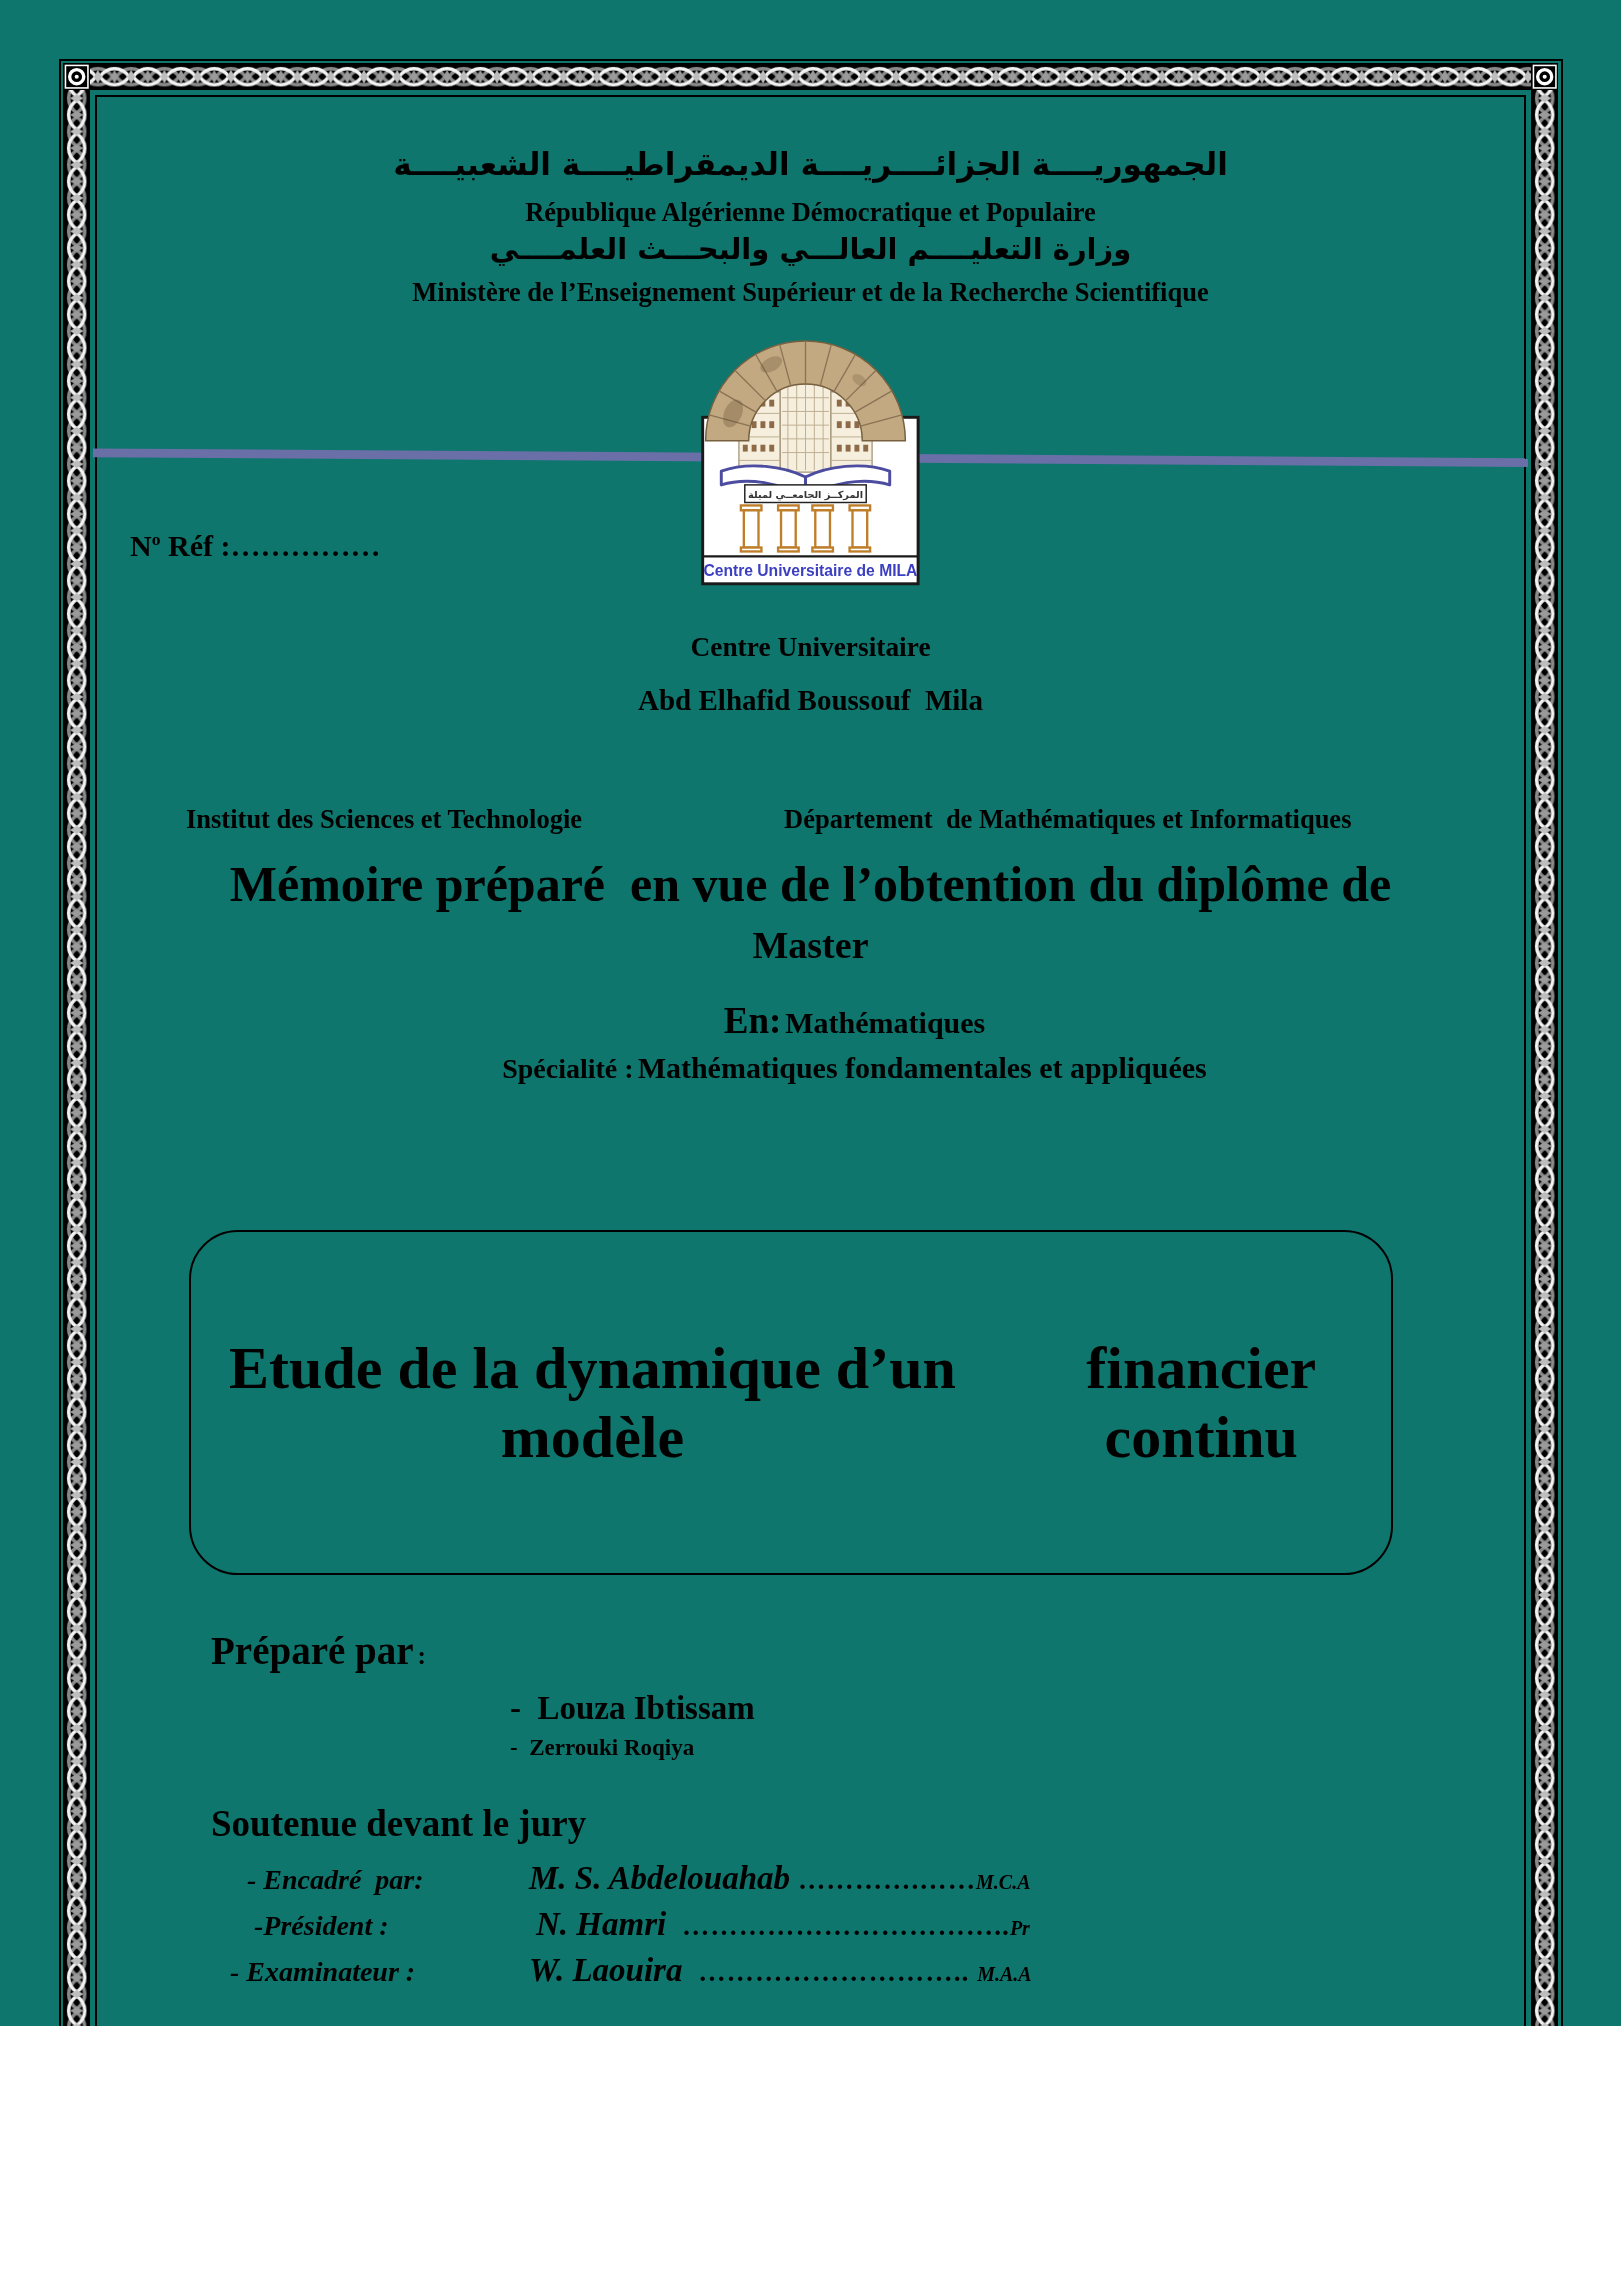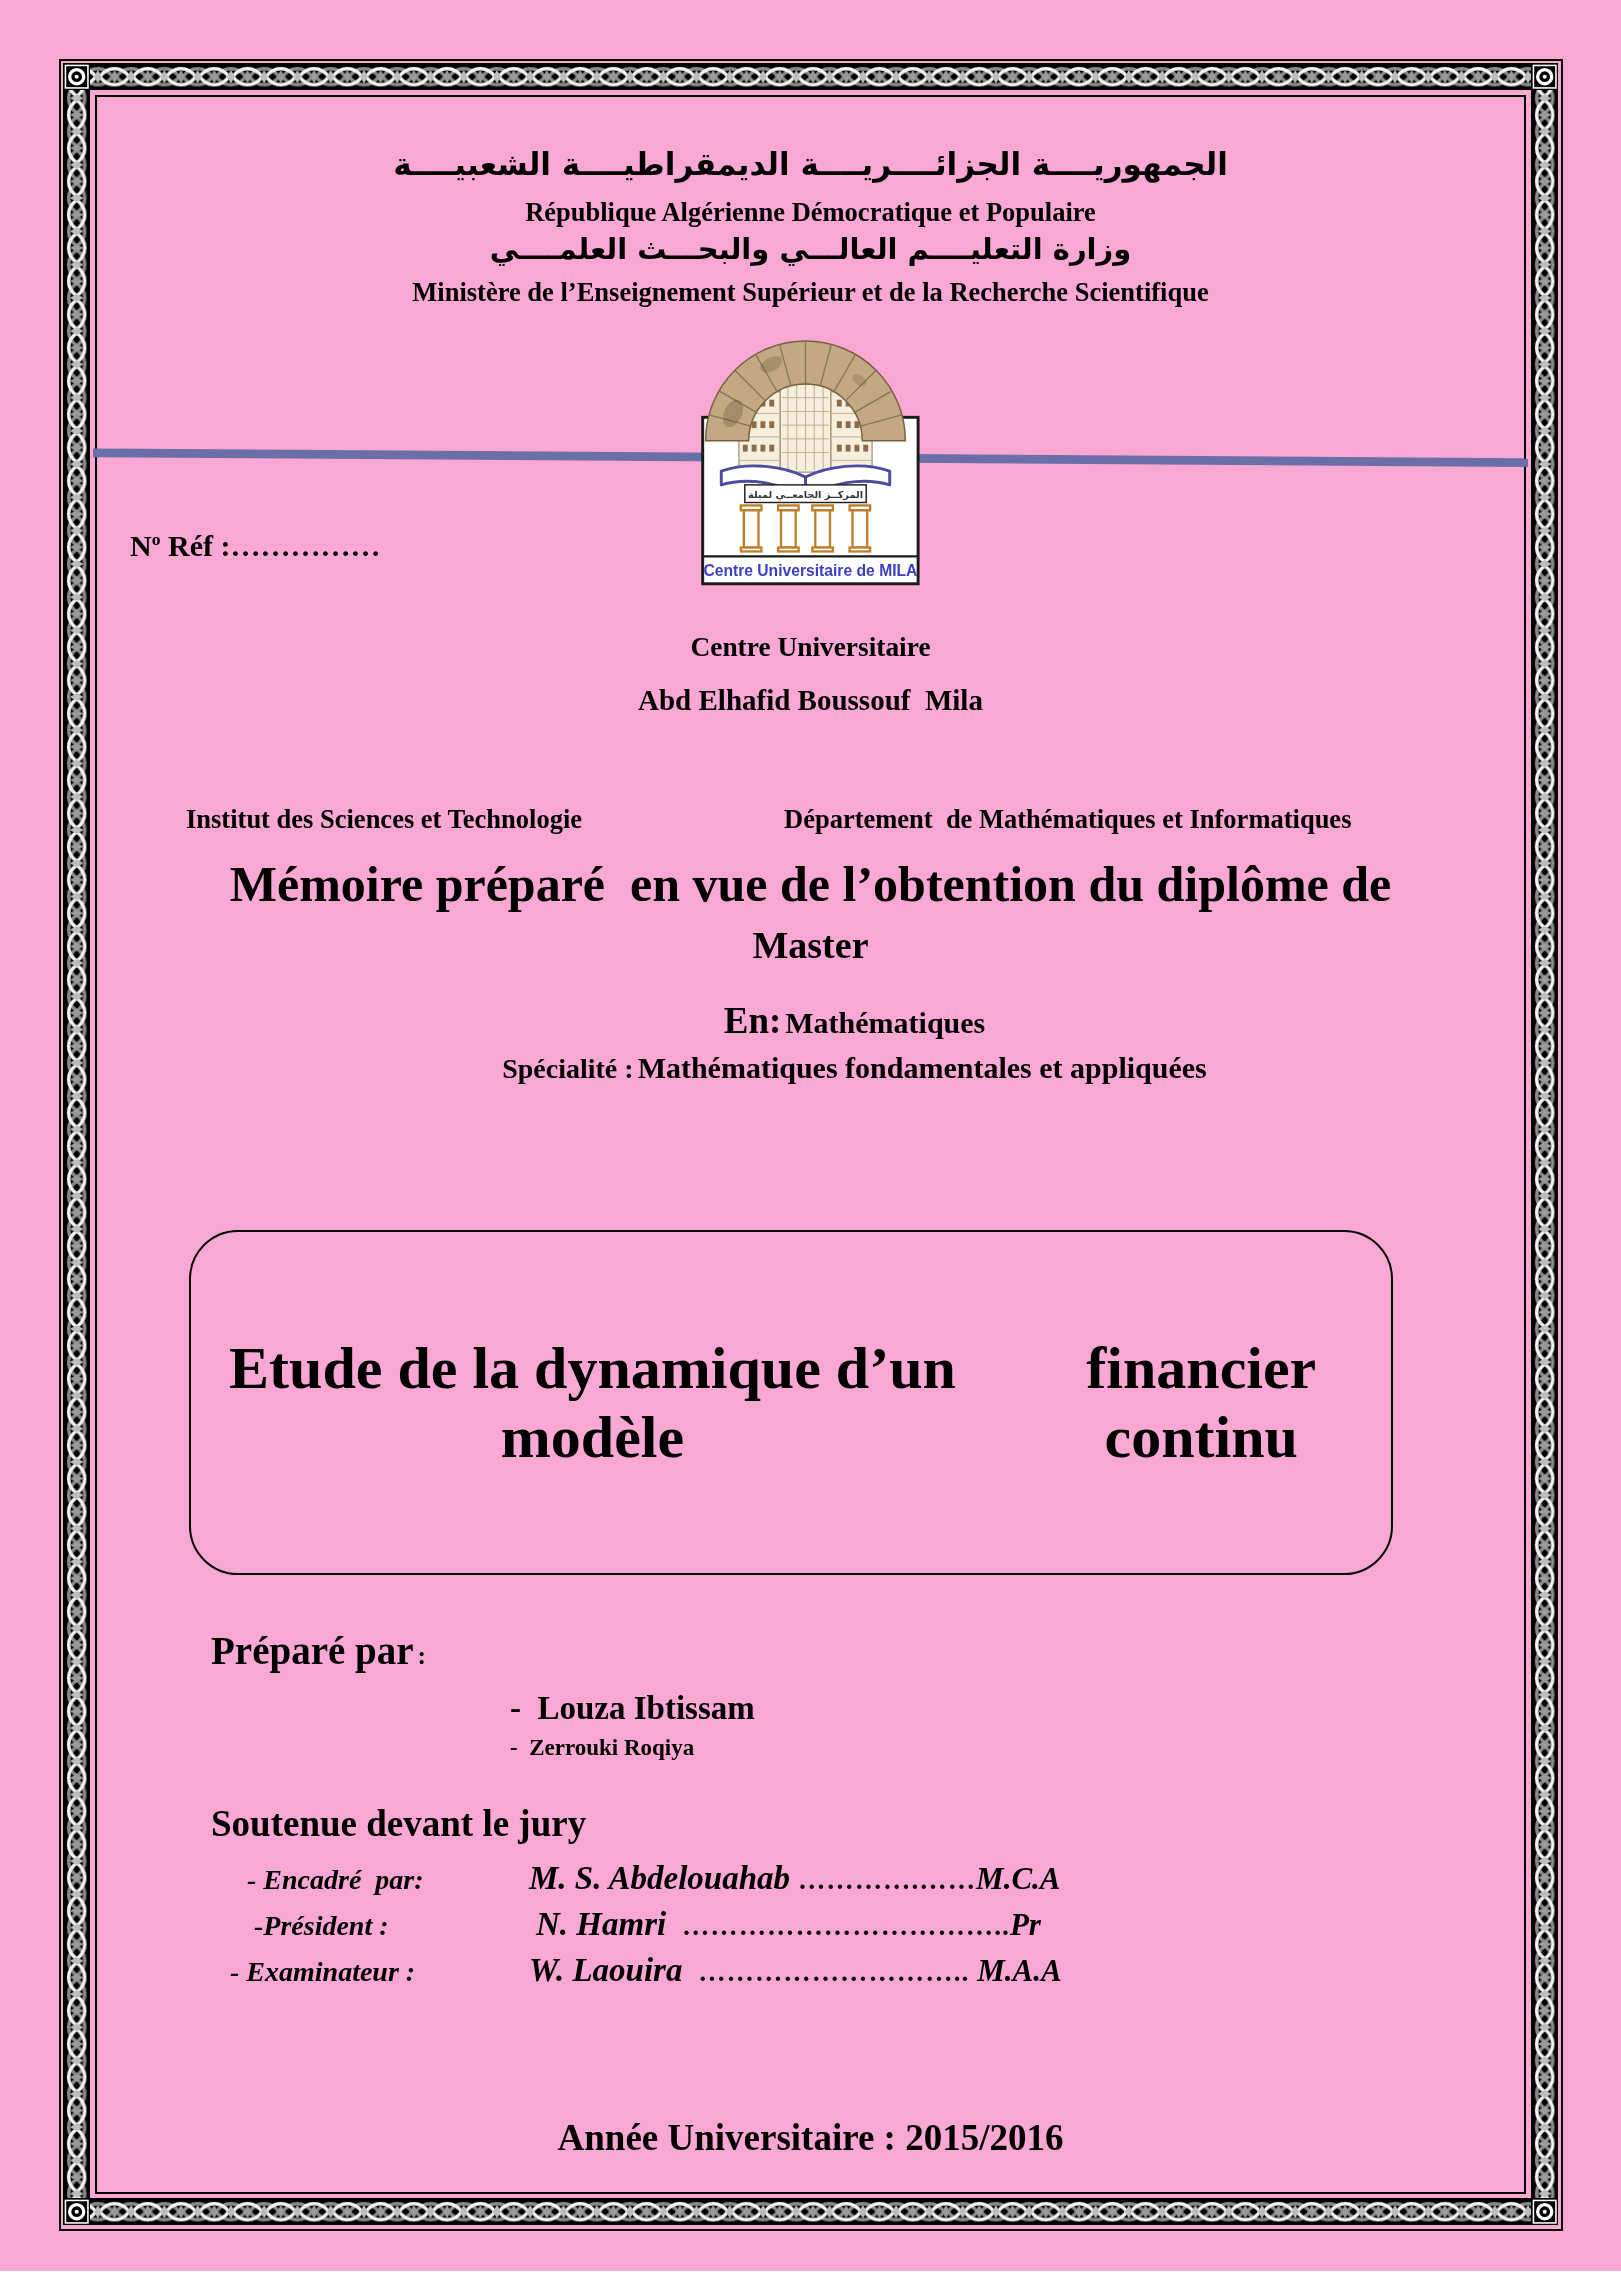--- a/index.html
+++ b/index.html
@@ -5,8 +5,8 @@
   html,body{margin:0;padding:0;background:#ffffff;}
   .page{
     position:relative;
-    width:1621px;height:2271px;
-    background:#f9a8d4;
+    width:1621px;height:2026px;
+    background:#0f766e;
     font-family:"Liberation Serif","DejaVu Serif",serif;
     color:#000;
     overflow:hidden;

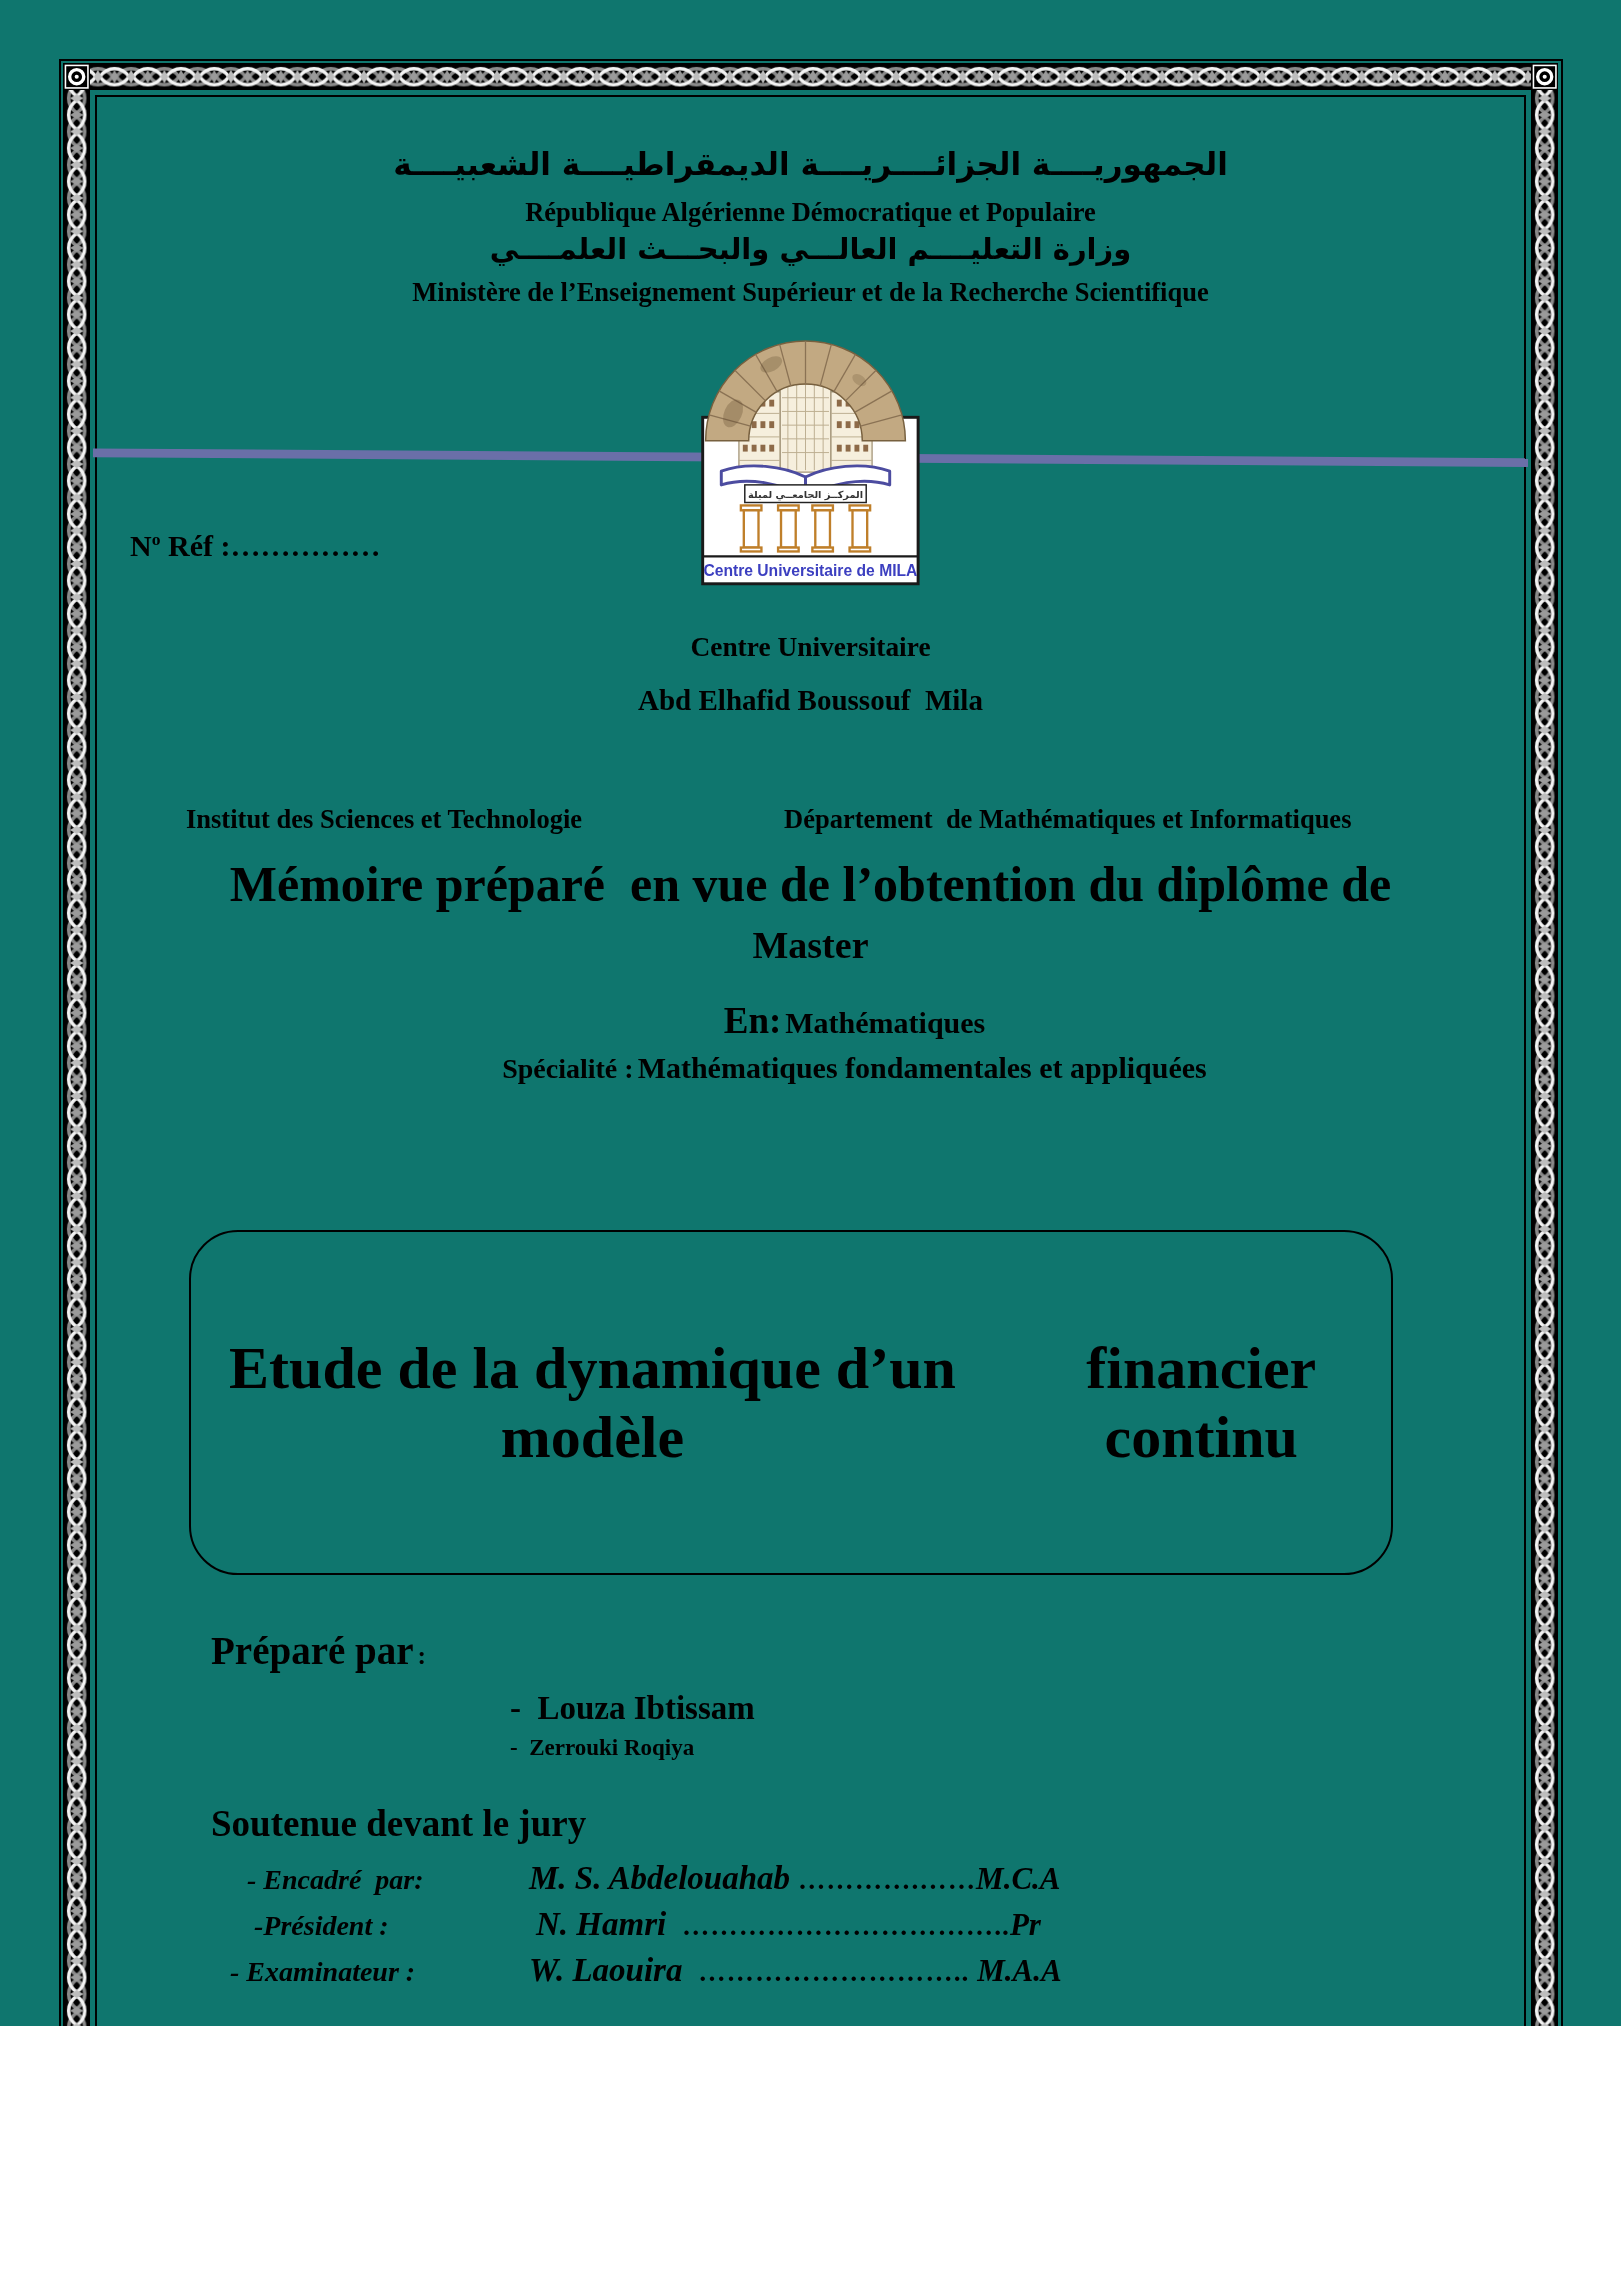--- a/index.html
+++ b/index.html
@@ -22,7 +22,7 @@
   .jury-role{font-style:italic;font-weight:bold;font-size:28px;min-width:282px;display:inline-block;}
   .jury-name{font-style:italic;font-weight:bold;font-size:33px;}
   .jury-dots{font-weight:bold;font-size:27.4px;letter-spacing:1px;}
-  .jury-grade{font-style:italic;font-weight:bold;font-size:31px;}
+  .jury-grade{font-style:italic;font-weight:bold;font-size:20px;}
 </style>
 </head>
 <body>

